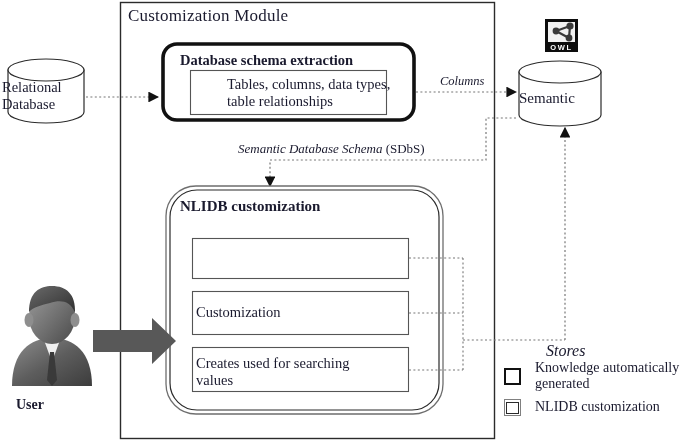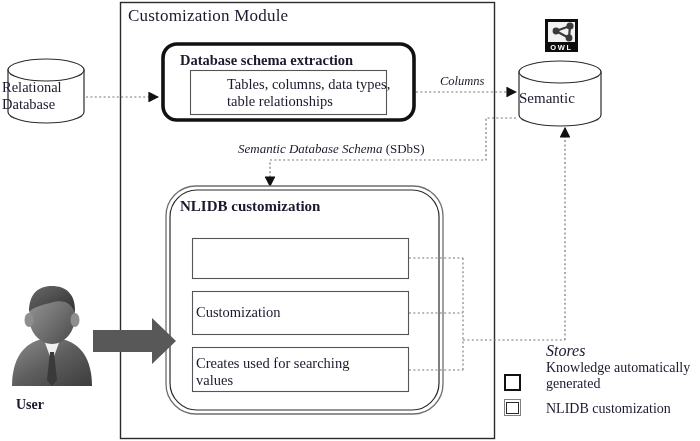--- a/index.html
+++ b/index.html
@@ -40,7 +40,7 @@
 
   
   #legend{position:absolute;left:504px;top:360px;width:196px;}
-  .leg-row{display:flex;align-items:flex-end;gap:25px;margin-bottom:6px;}
+  .leg-row{display:flex;align-items:center;gap:14px;margin-bottom:6px;}
   .sw{flex:0 0 auto;width:17px;height:17px;box-sizing:border-box;margin-top:2px;background:#fff;}
   .sw-a{border:2.6px solid #111;}
   .sw-b{border:1.4px solid #808080;padding:1.4px;}

